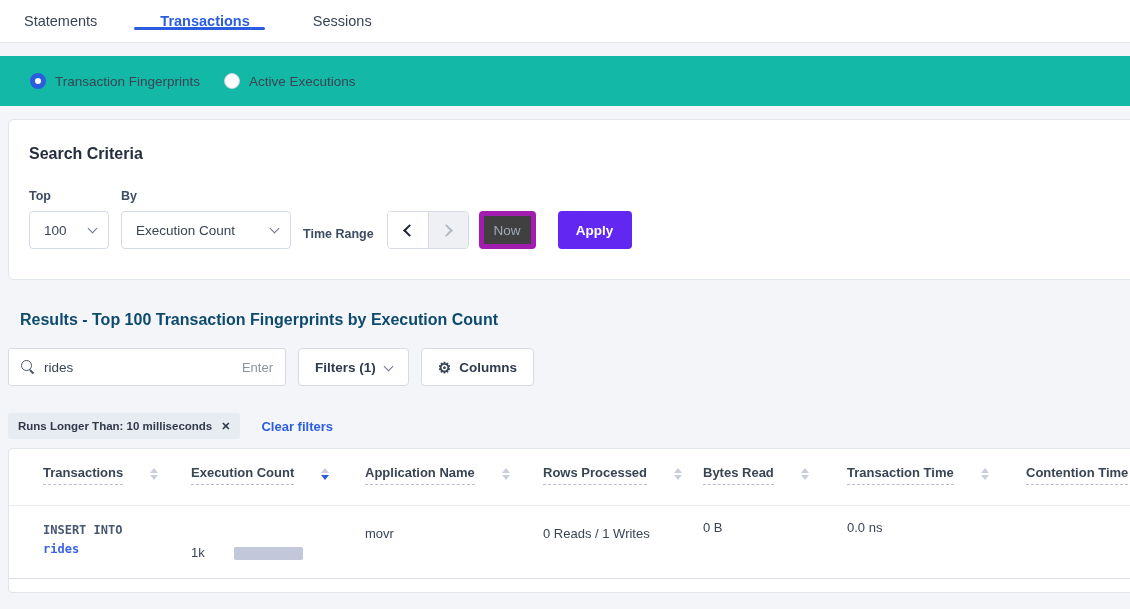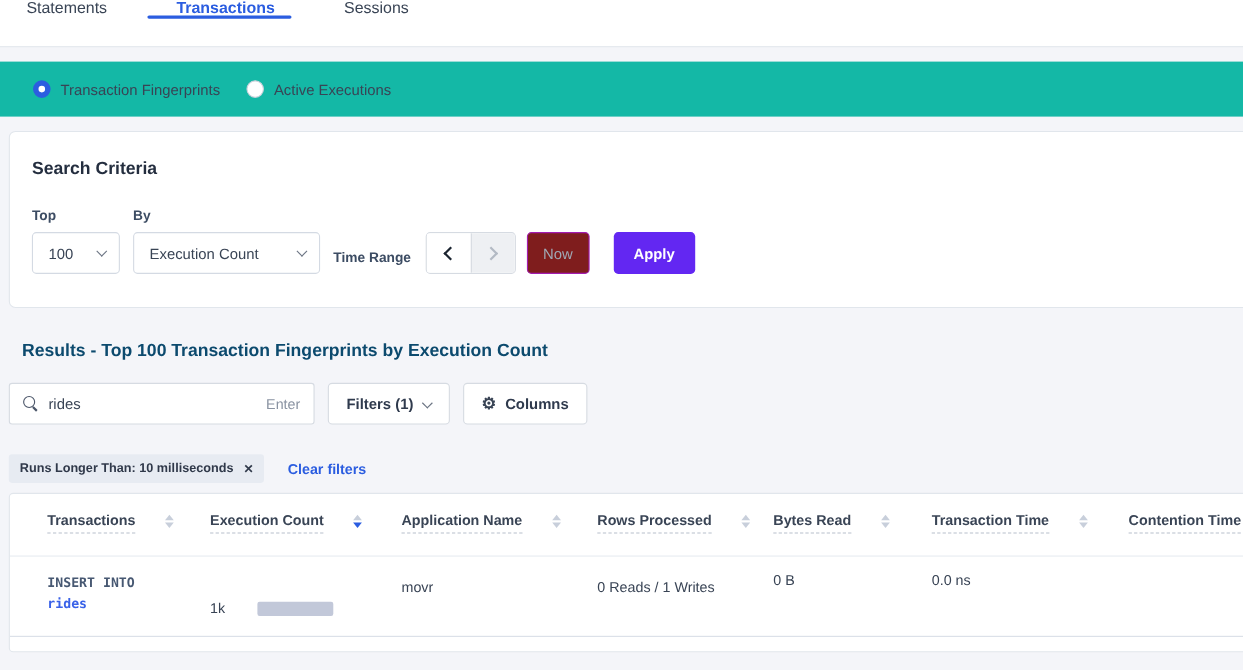--- a/index.html
+++ b/index.html
@@ -13,7 +13,7 @@
   }
   
   .tabbar { background:#fff; height:43px; border-bottom:1px solid #e0e5eb;
-            display:flex; align-items:flex-start; padding-left:24px; }
+            display:flex; align-items:center; padding-left:24px; }
   .tab { display:flex; align-items:center; font-size:14.5px; color:#394455;
          position:relative; cursor:pointer; margin-right:63px; }
   .tab.active { color:#2b5de0; font-weight:bold; }

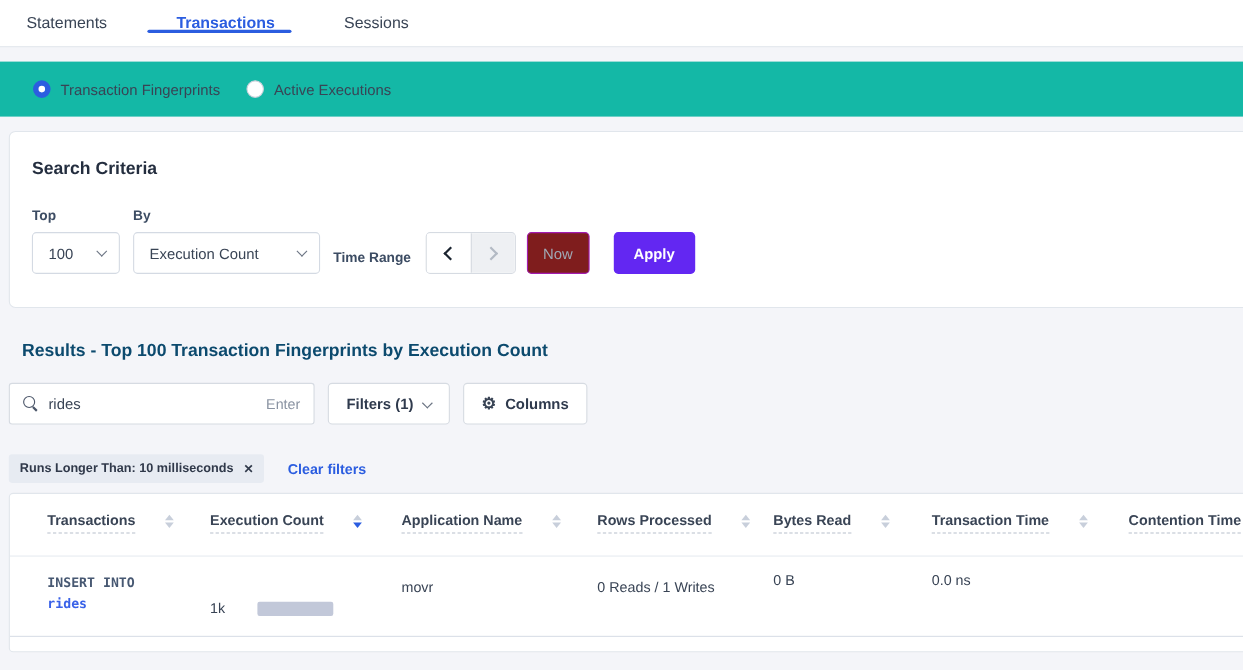--- a/index.html
+++ b/index.html
@@ -57,7 +57,7 @@
                border-bottom:2.2px solid #1b2430; transform:rotate(45deg); margin-left:3px; }
   .chev-right { width:9px; height:9px; border-right:2.2px solid #b3bac4;
                 border-top:2.2px solid #b3bac4; transform:rotate(45deg); margin-right:3px; }
-  .btn { height:38px; border:1px solid #a21caf; border-radius:4px; background:#7f1d1d;
+  .btn { height:38px; border:5px solid #a21caf; border-radius:4px; background:#404040;
          font-size:13.5px; display:flex; align-items:center; justify-content:center;
          cursor:pointer; }
   .btn-now { width:57px; color:#a0a8b4; }

